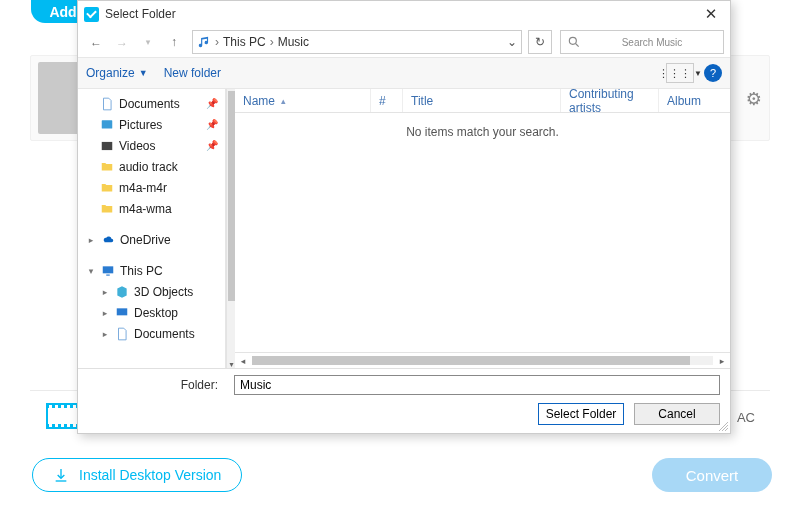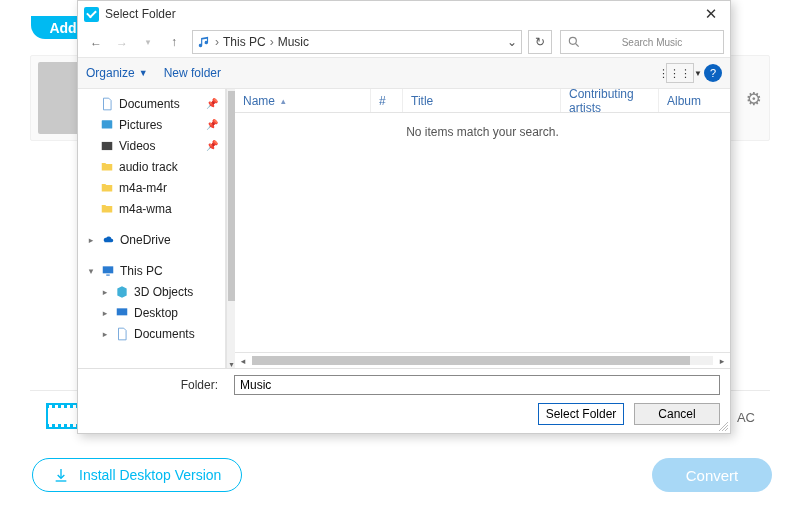--- a/index.html
+++ b/index.html
@@ -6,7 +6,7 @@
   body { width: 800px; height: 510px; background: #fff; position: relative; overflow: hidden; font-size: 12px; color: #333; }
 
   
-  .bg-add-btn { position: absolute; left: 31px; top: 16px; width: 64px; height: 23px; background: #00baf2; border-radius: 0 0 14px 14px; color: #fff; display:flex; align-items:center; justify-content:center; font-size:14px; font-weight:600; }
+  .bg-add-btn { position: absolute; left: 31px; top: 0; width: 64px; height: 23px; background: #00baf2; border-radius: 0 0 14px 14px; color: #fff; display:flex; align-items:center; justify-content:center; font-size:14px; font-weight:600; }
   .bg-strip { position:absolute; left: 30px; right: 30px; top: 55px; height: 86px; background: #fafafa; border:1px solid #f0f0f0; border-radius:2px; }
   .bg-thumb { position:absolute; left: 38px; top: 62px; width: 110px; height: 72px; background: #c9c9c9; border-radius:2px; }
   .bg-gear { position:absolute; right: 38px; top: 88px; color:#888; font-size:18px; }

